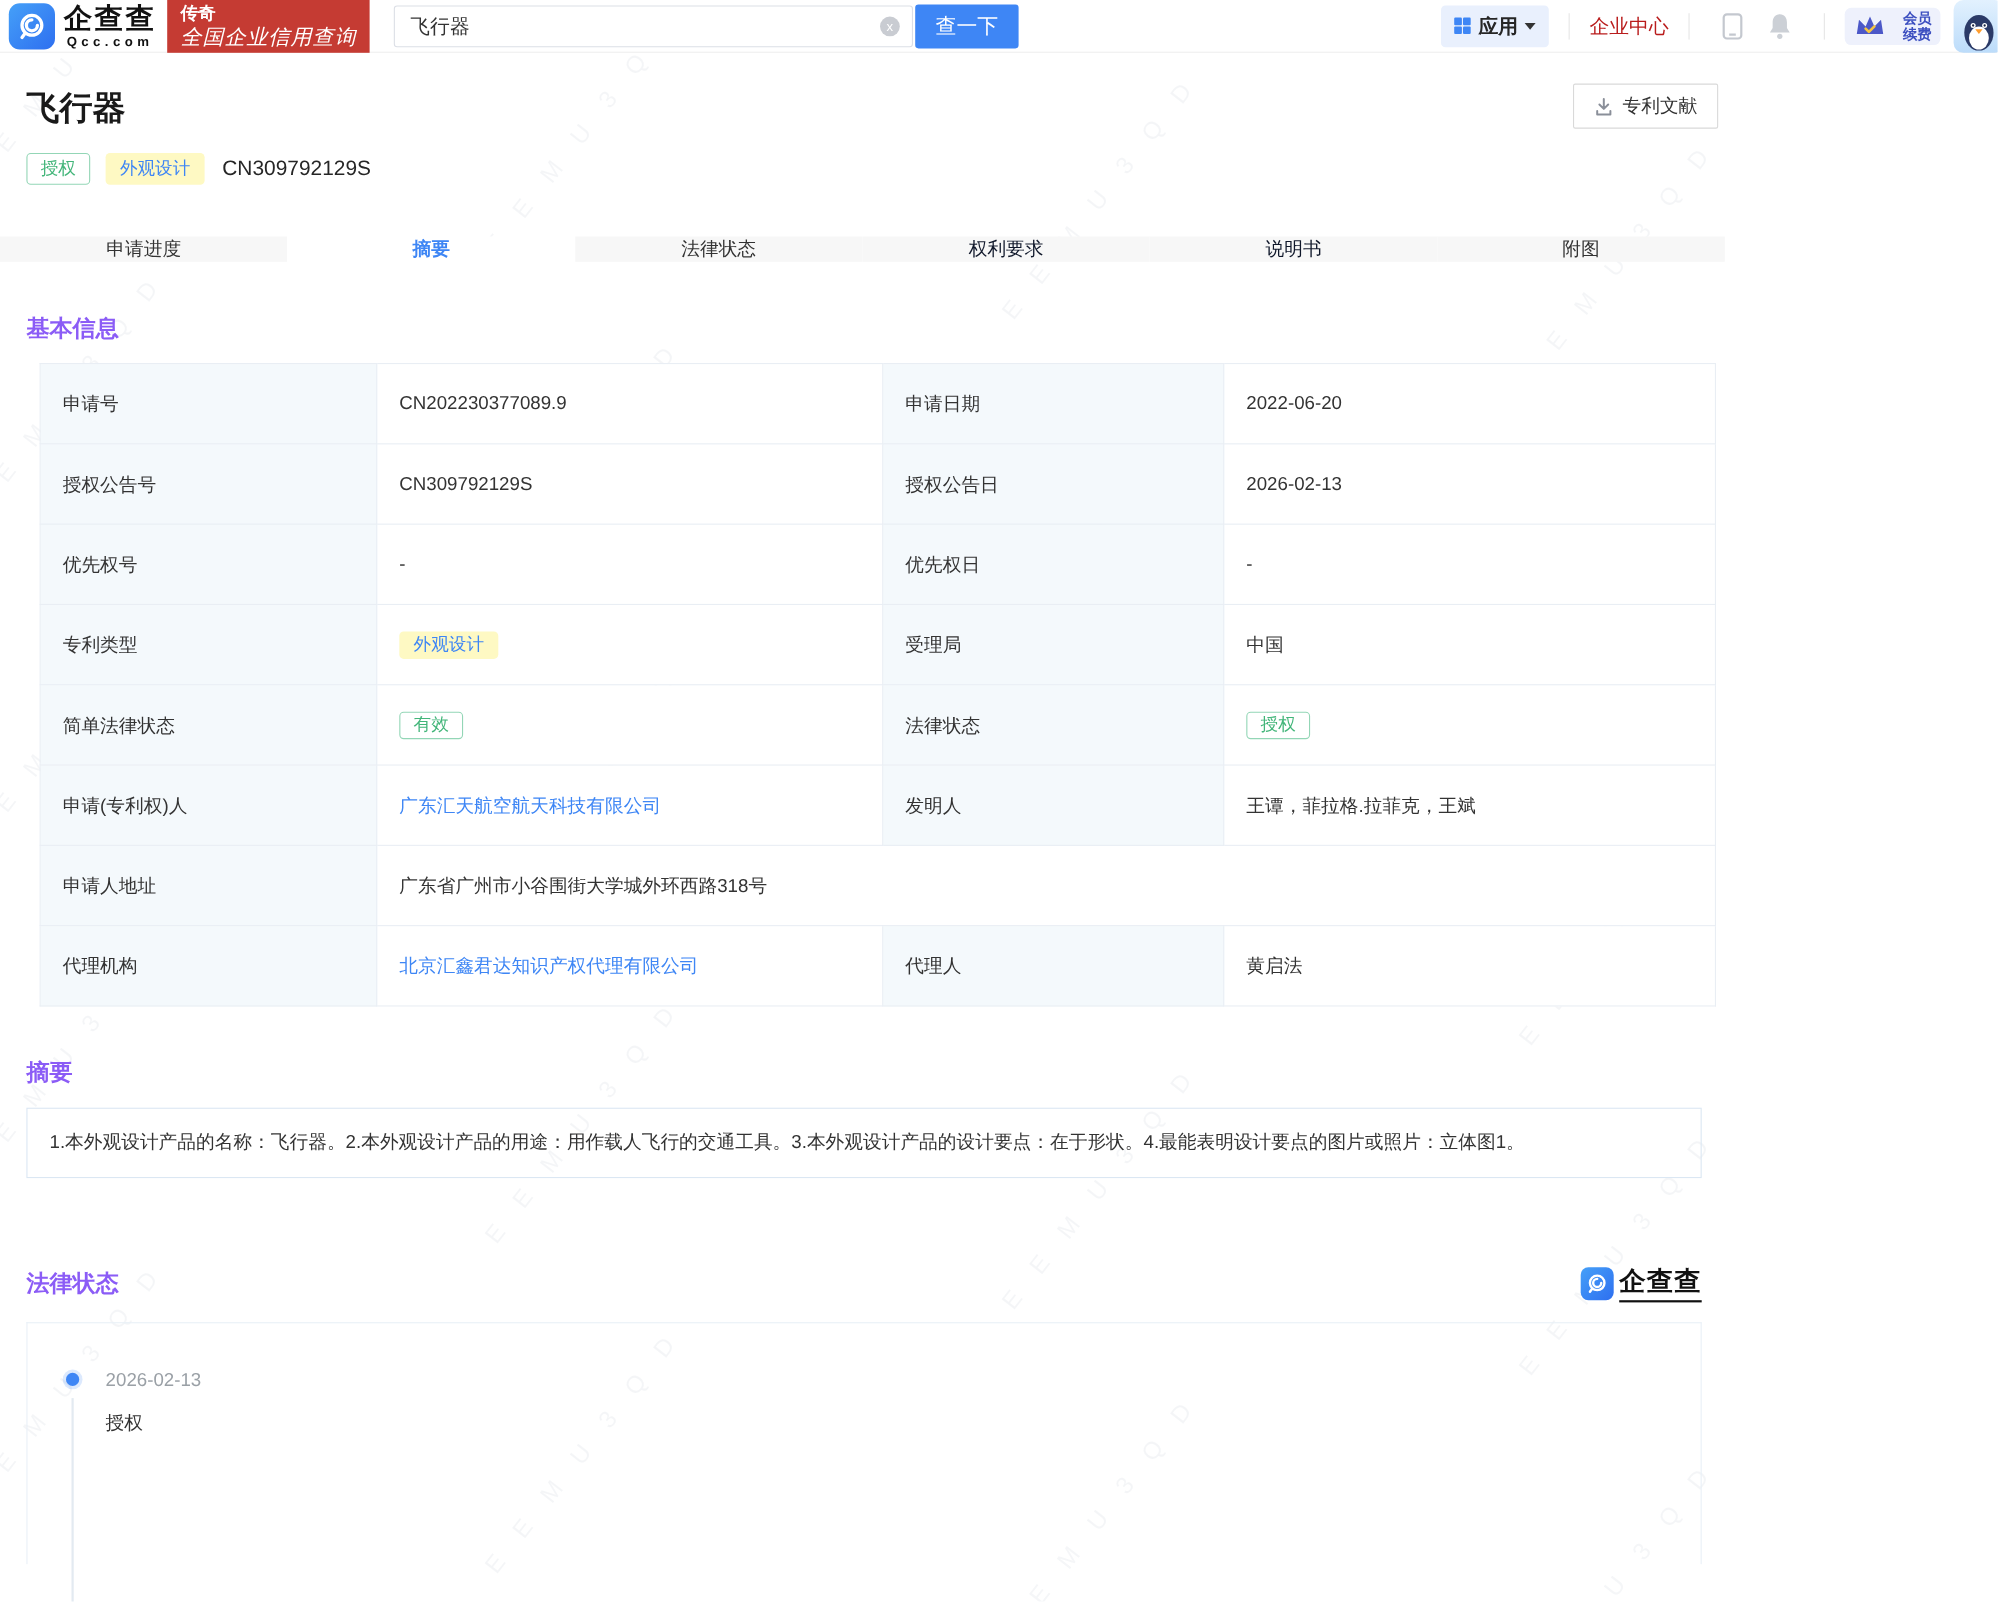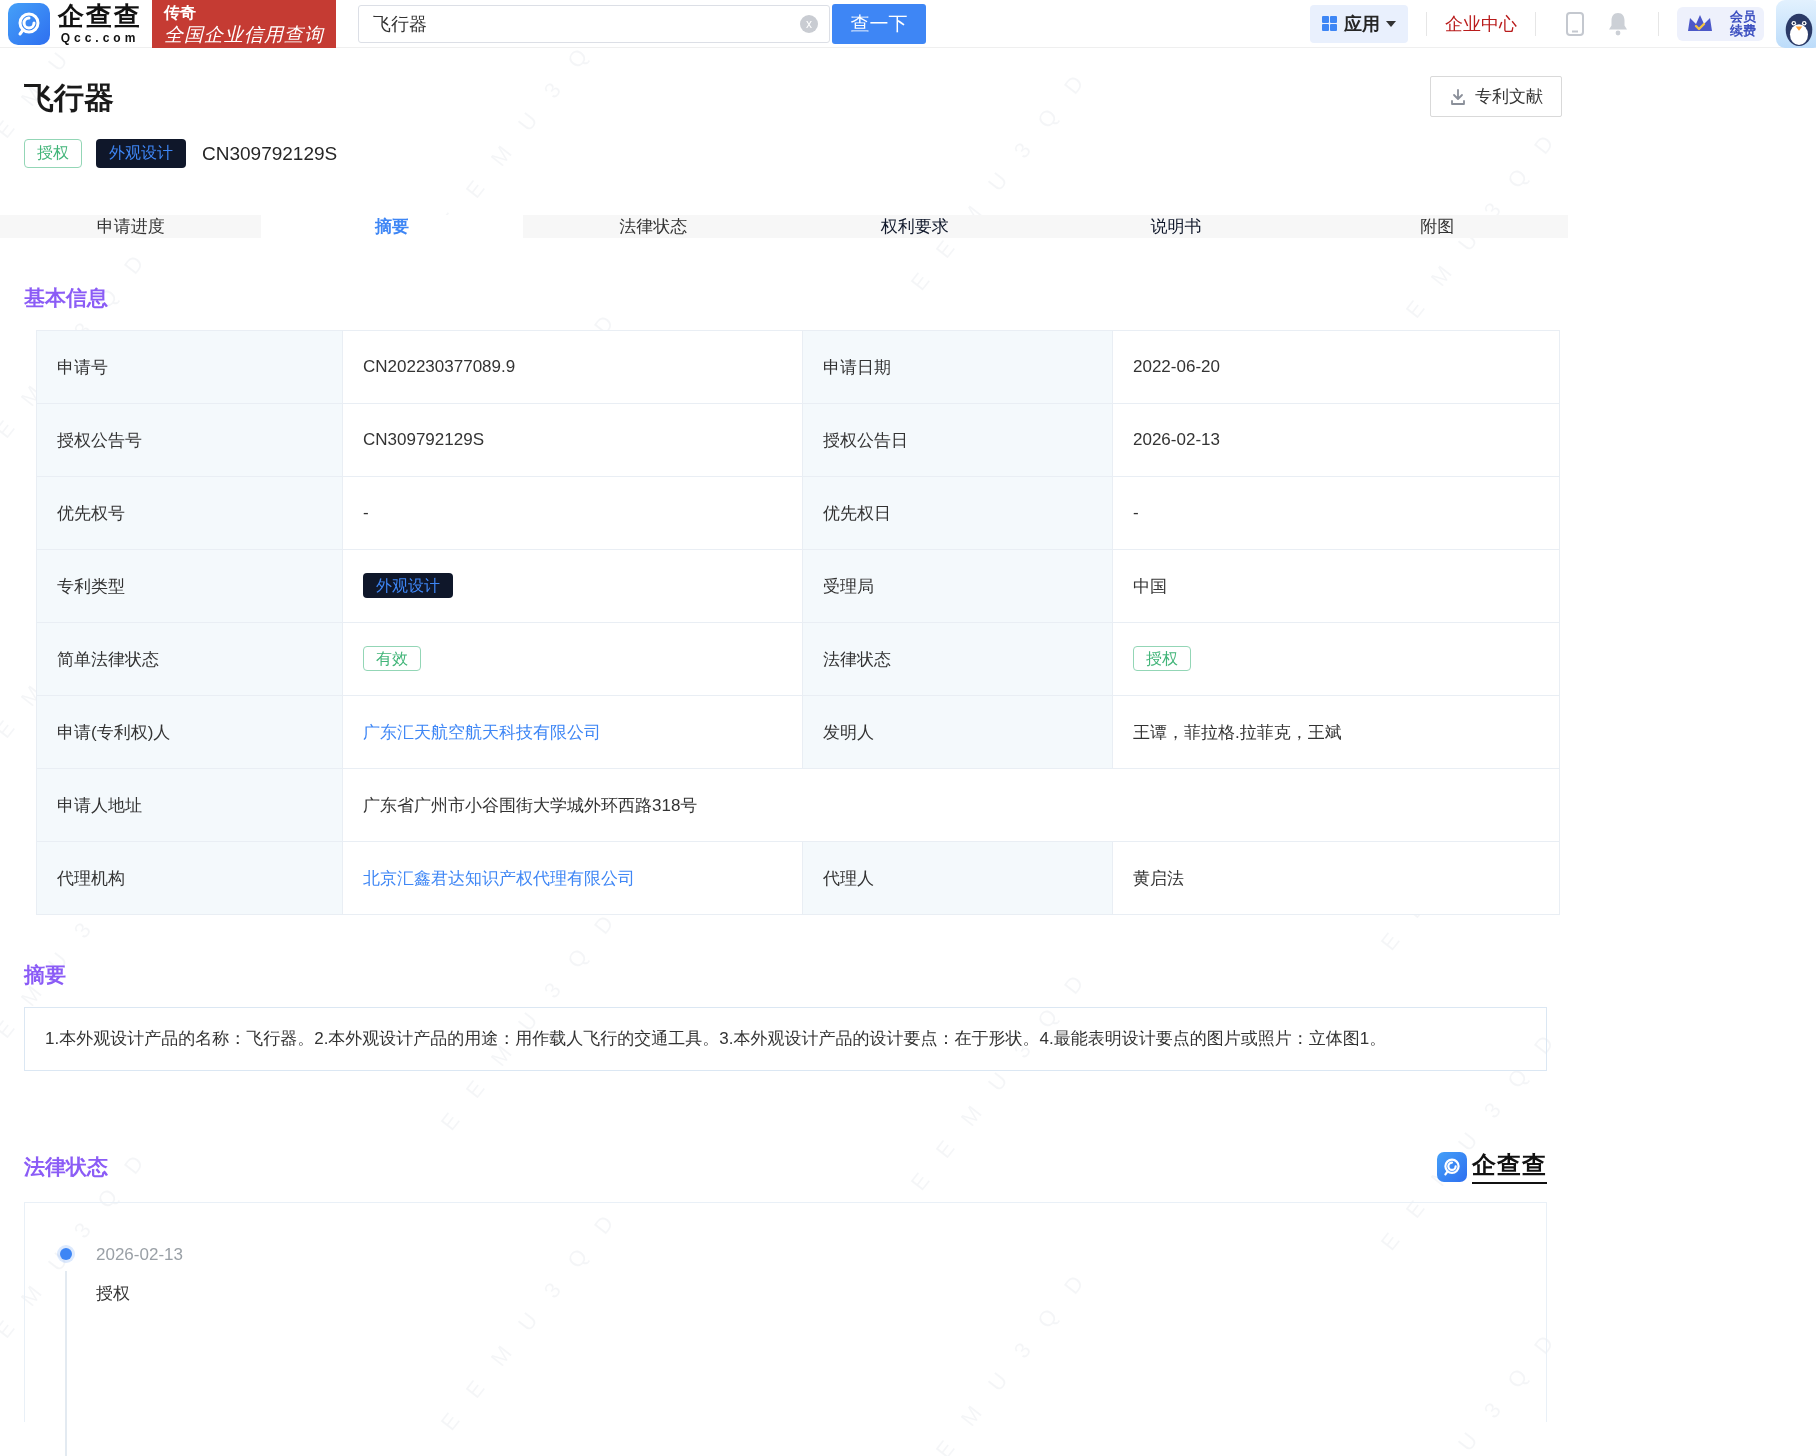--- a/index.html
+++ b/index.html
@@ -55,7 +55,7 @@
   .meta-row { display:flex; align-items:center; margin-top:20px; }
   .tag-green { border:1px solid #93d6b6; color:#42b579; border-radius:4px;
     padding:3px 12px; font-size:16px; background:#fff; }
-  .tag-blue { background:#0f172a; color:#3e86f5; border-radius:4px; padding:4px 13px; font-size:16px; }
+  .tag-blue { background:#fef9c3; color:#3e86f5; border-radius:4px; padding:4px 13px; font-size:16px; }
   .meta-row .tag-blue { margin-left:14px; }
   .pub-no { font-size:19px; color:#262626; margin-left:16px; }
   .patent-doc-btn { position:absolute; right:6px; top:28px; display:flex; align-items:center;

